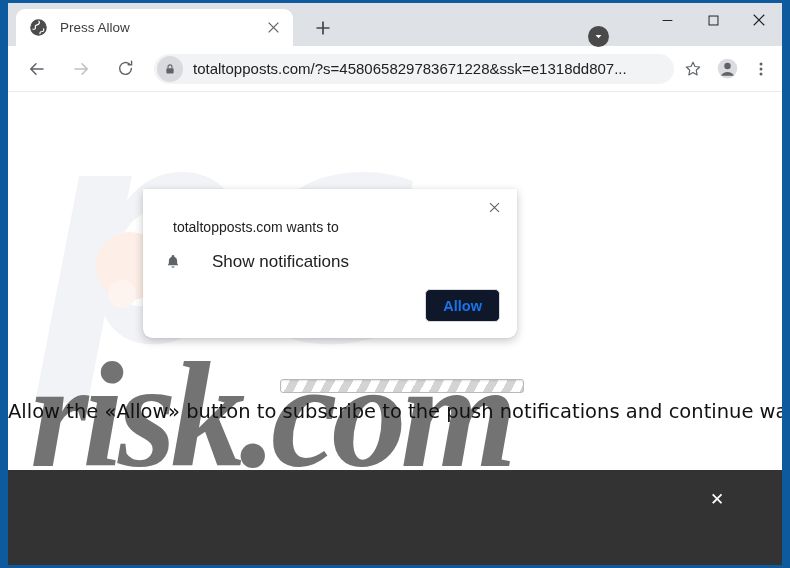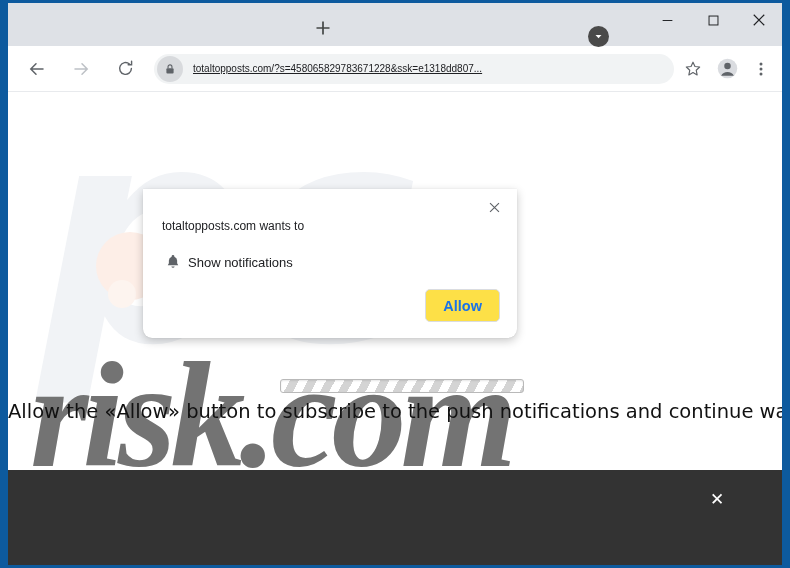--- a/index.html
+++ b/index.html
@@ -257,6 +257,22 @@
 
     <div class="tabstrip">
 
+      <div class="tab">
+        <span class="favicon">
+          <svg viewBox="0 0 16 16" width="17" height="17">
+            <circle cx="8" cy="8" r="7.2" fill="#4c4c4c"></circle>
+            <path d="M8 1.2c1 1.4 1.1 2.6.3 3.5-.9 1-2.4.6-3.1 1.6-.6.9.2 1.7-.2 2.6-.4.8-1.6 1-2.6.4" stroke="#ffffff" stroke-width="1.1" fill="none"></path>
+            <path d="M9.6 14.6c-.6-1.2-.2-2.2.8-2.6 1-.4 2-.1 2.4-1 .3-.7-.3-1.5.2-2.2" stroke="#ffffff" stroke-width="1.1" fill="none"></path>
+            <circle cx="8" cy="8" r="7.2" fill="none" stroke="#4c4c4c" stroke-width="1.2"></circle>
+          </svg>
+        </span>
+        <span class="tab-title">Press Allow</span>
+        <span class="tab-close">
+          <svg viewBox="0 0 16 16" width="13" height="13">
+            <path d="M2 2 L14 14 M14 2 L2 14" stroke="currentColor" stroke-width="1.6" fill="none"></path>
+          </svg>
+        </span>
+      </div>
 
       <div class="newtab">
         <svg viewBox="0 0 16 16" width="16" height="16">

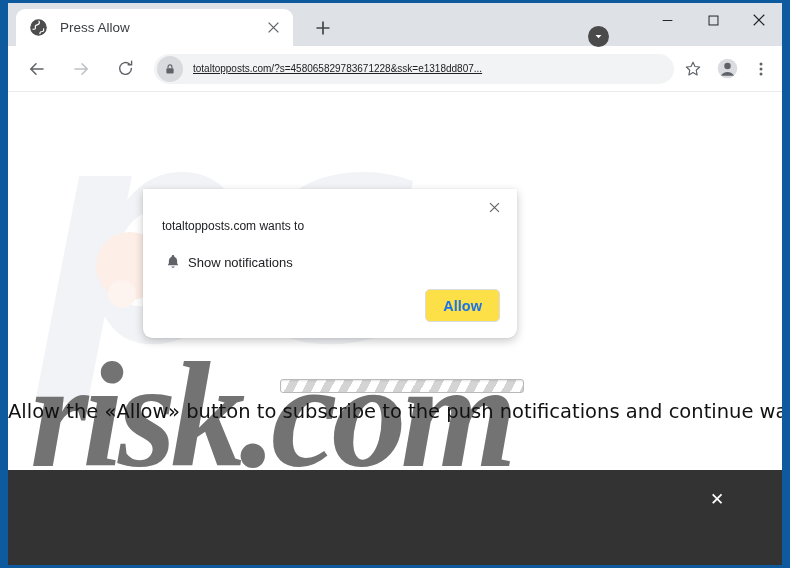--- a/index.html
+++ b/index.html
@@ -102,10 +102,9 @@
   }
   .url {
     margin-left: 10px;
-    font-size: 10px; color: #202124;
+    font-size: 15px; color: #202124;
     white-space: nowrap; overflow: hidden;
     flex: 1 1 auto;
-    text-decoration: underline;
   }
   .tbicon {
     width: 30px; height: 30px; flex: 0 0 auto;

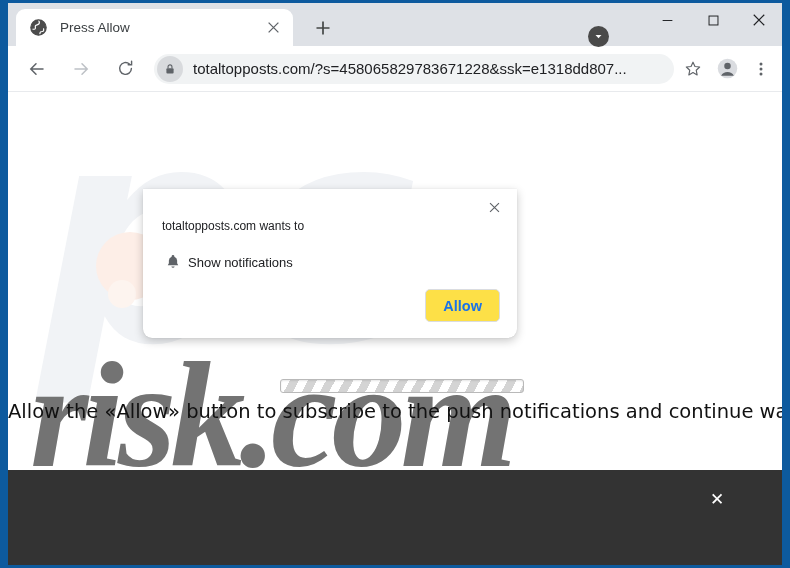--- a/index.html
+++ b/index.html
@@ -185,8 +185,8 @@
     color: #5f6368;
   }
   .perm-title {
-    position: absolute; left: 19px; top: 30px;
-    font-size: 12px; color: #202124;
+    position: absolute; left: 30px; top: 30px;
+    font-size: 14px; color: #202124;
   }
   .perm-row {
     position: absolute; left: 19px; top: 62px;

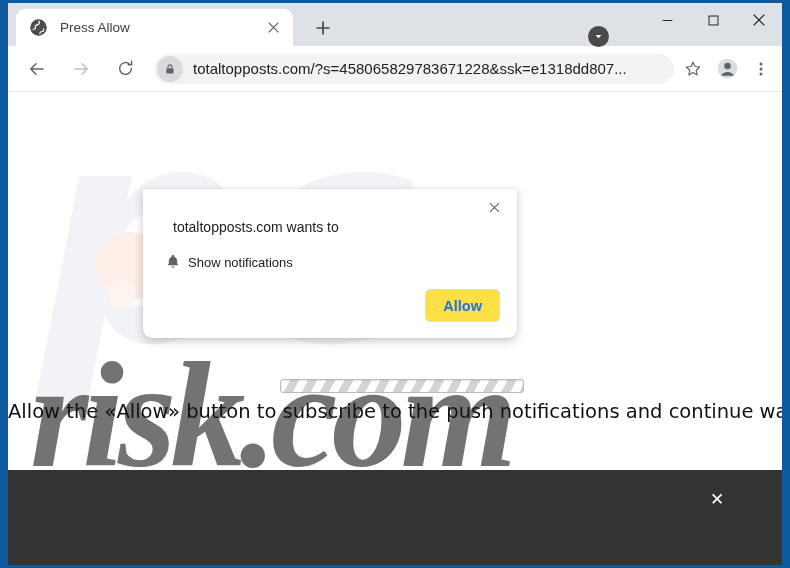--- a/index.html
+++ b/index.html
@@ -198,8 +198,8 @@
     color: #5f6368;
   }
   .perm-rowtext {
-    margin-left: 4px;
-    font-size: 13px; color: #202124;
+    margin-left: 28px;
+    font-size: 17px; color: #202124;
   }
   .perm-actions {
     position: absolute; right: 17px; bottom: 16px;

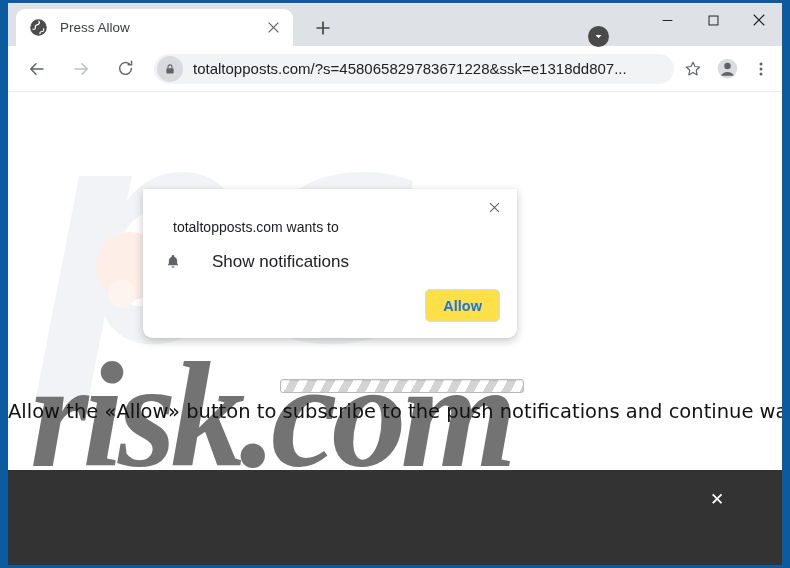--- a/index.html
+++ b/index.html
@@ -208,7 +208,7 @@
   .perm-btn {
     min-width: 72px; height: 33px;
     padding: 0 17px;
-    background: #fde047;
+    background: #0f172a;
     border: 1px solid #dadce0;
     border-radius: 5px;
     font-family: "Liberation Sans", sans-serif;

